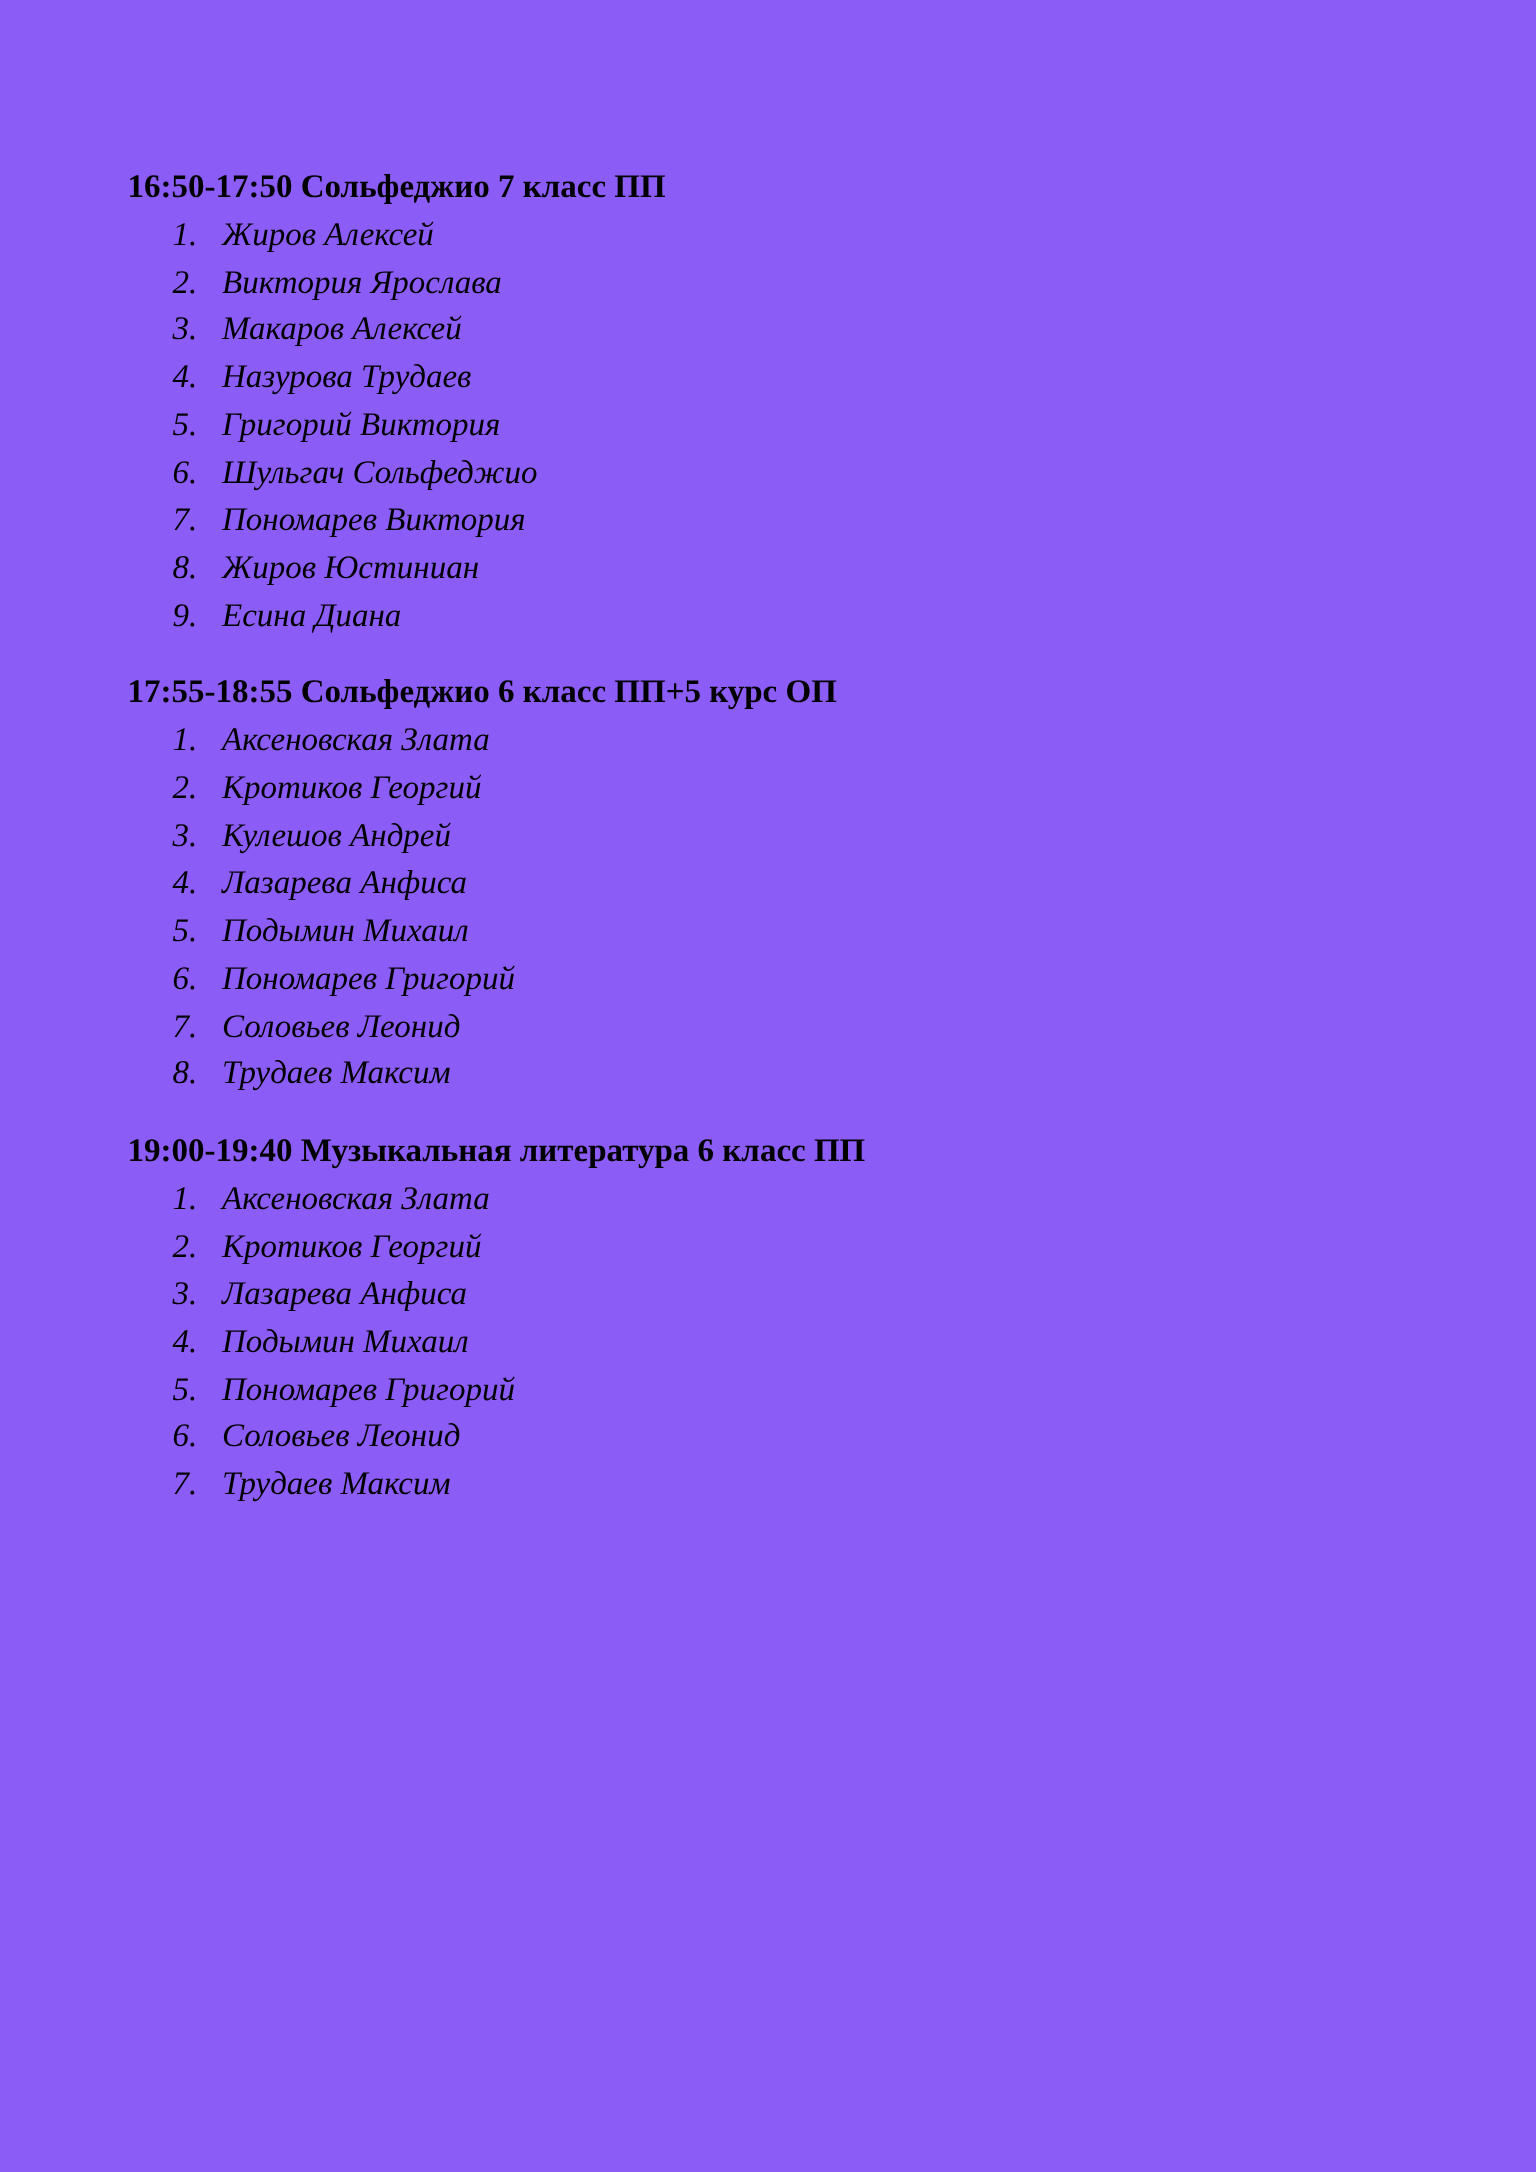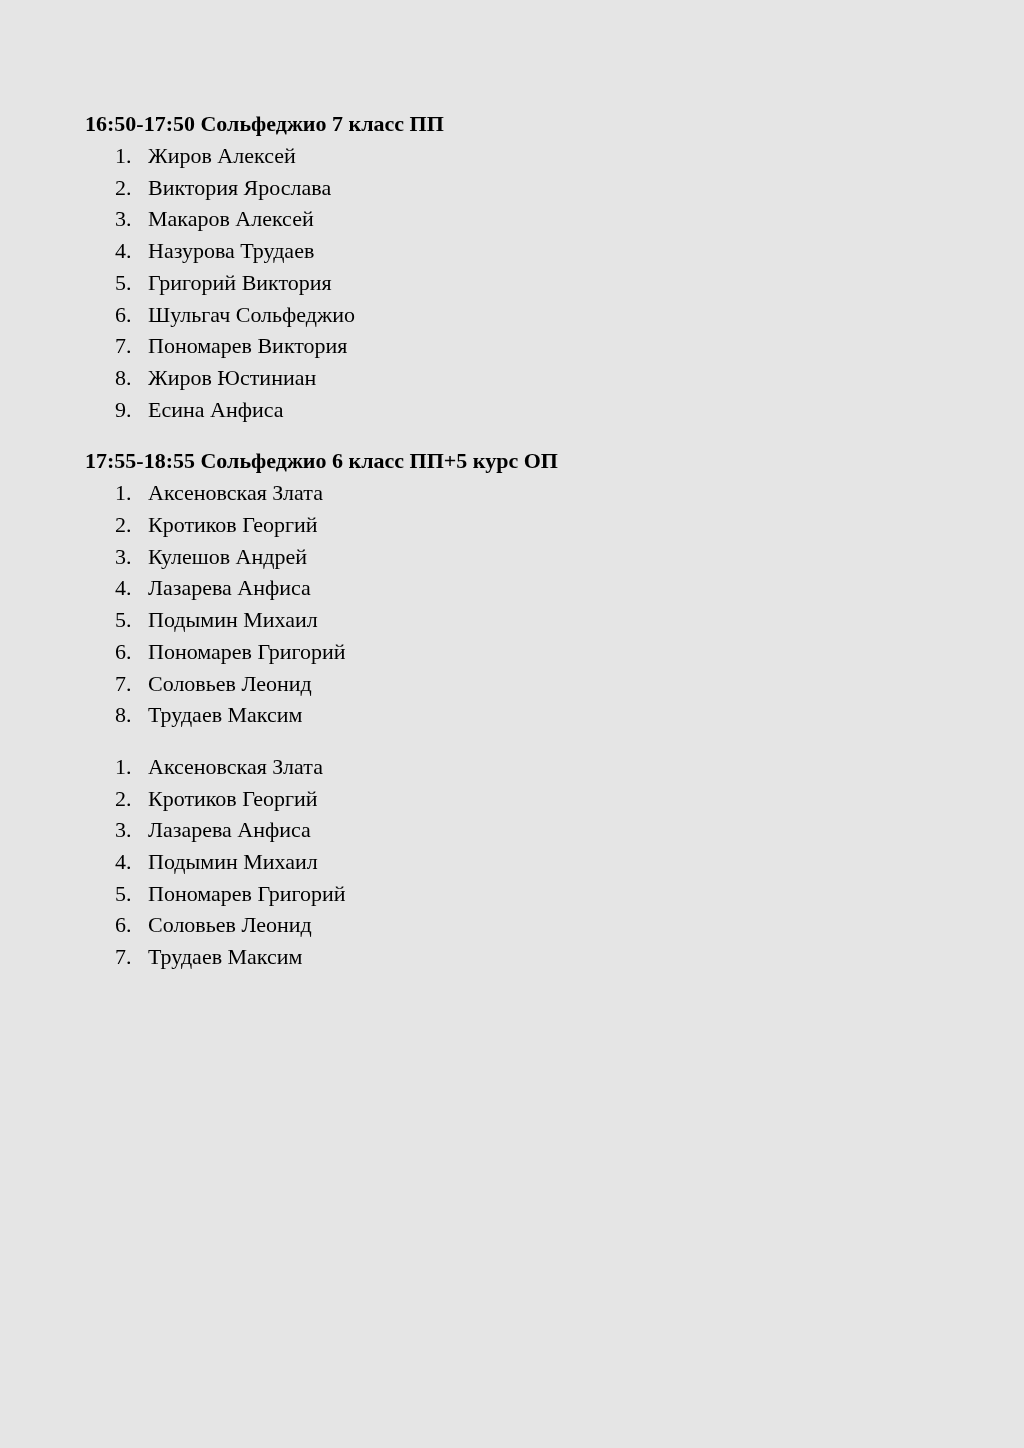--- a/index.html
+++ b/index.html
@@ -11,7 +11,7 @@
     position: relative;
     width: 1024px;
     height: 1448px;
-    background: #e5e5e5;
+    background: #8b5cf6;
     color: #000000;
     font-family: "Liberation Serif", "DejaVu Serif", serif;
     box-sizing: border-box;

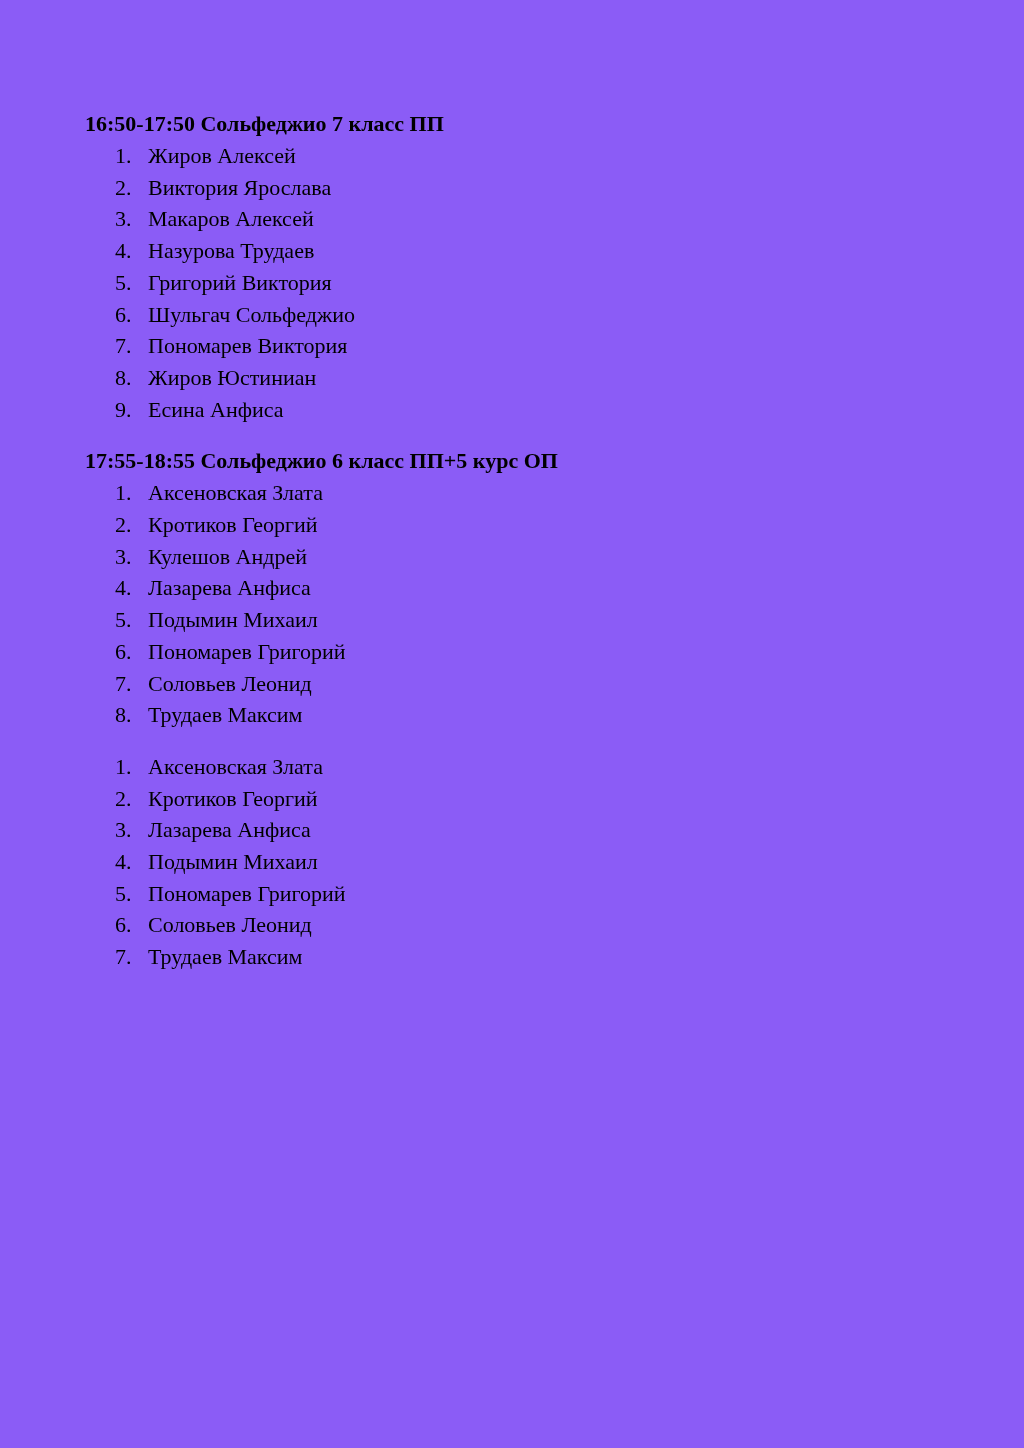--- a/index.html
+++ b/index.html
@@ -42,6 +42,7 @@
     font-size: 22px;
     line-height: 31.7px;
     white-space: nowrap;
+    font-style: italic;
   }
   ol.student-list li::before {
     content: counter(student) ".";

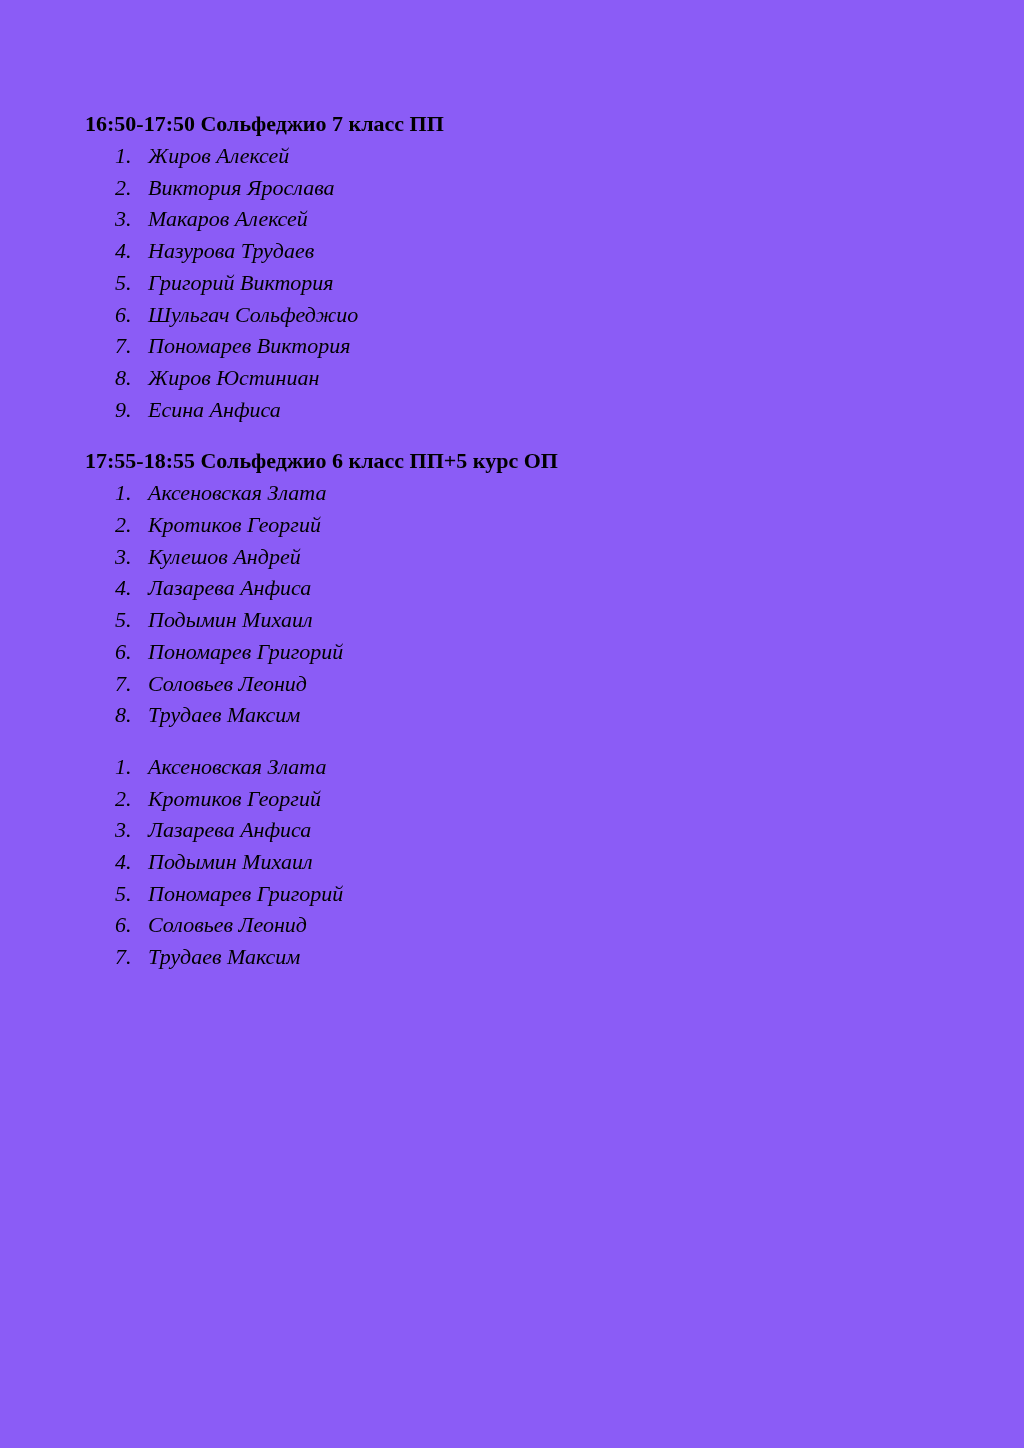--- a/index.html
+++ b/index.html
@@ -65,7 +65,7 @@
         <li>Шульгач Сольфеджио</li>
         <li>Пономарев Виктория</li>
         <li>Жиров Юстиниан</li>
-        <li>Есина Анфиса</li>
+        <li>Есина Диана</li>
       </ol>
     </section>
     <section class="section">

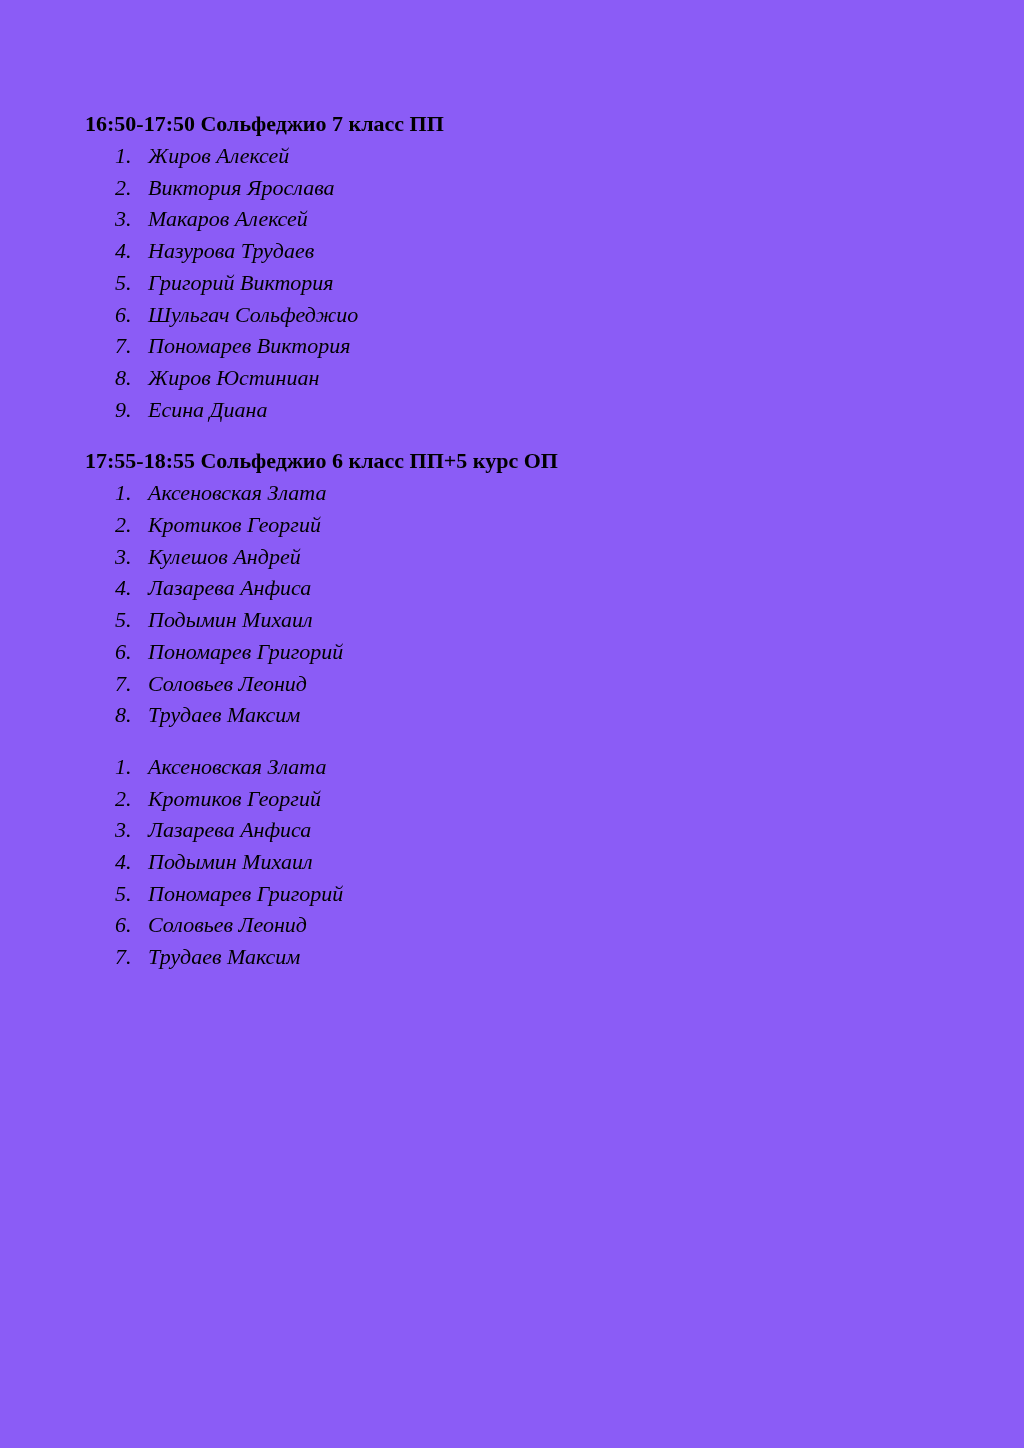--- a/index.html
+++ b/index.html
@@ -82,6 +82,7 @@
       </ol>
     </section>
     <section class="section">
+      <h2 class="section-heading">19:00-19:40 Музыкальная литература 6 класс ПП</h2>
       <ol class="student-list">
         <li>Аксеновская Злата</li>
         <li>Кротиков Георгий</li>

